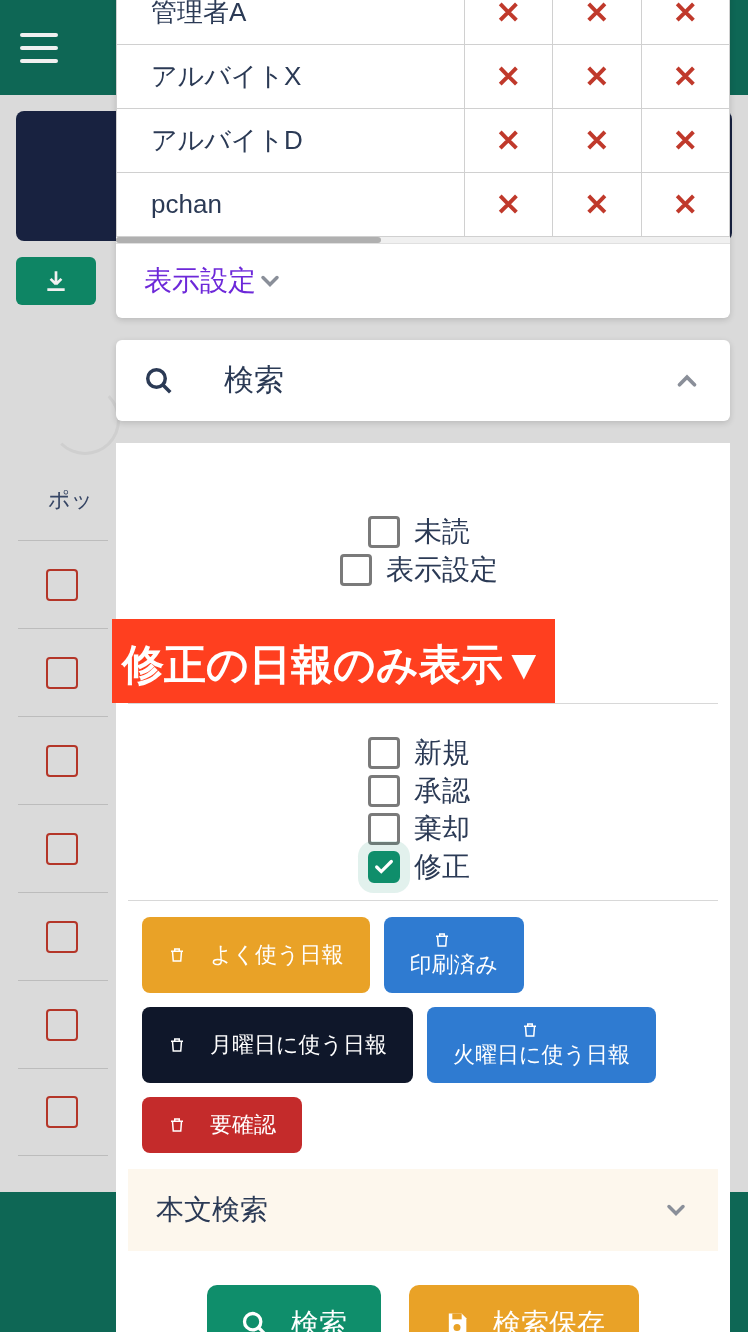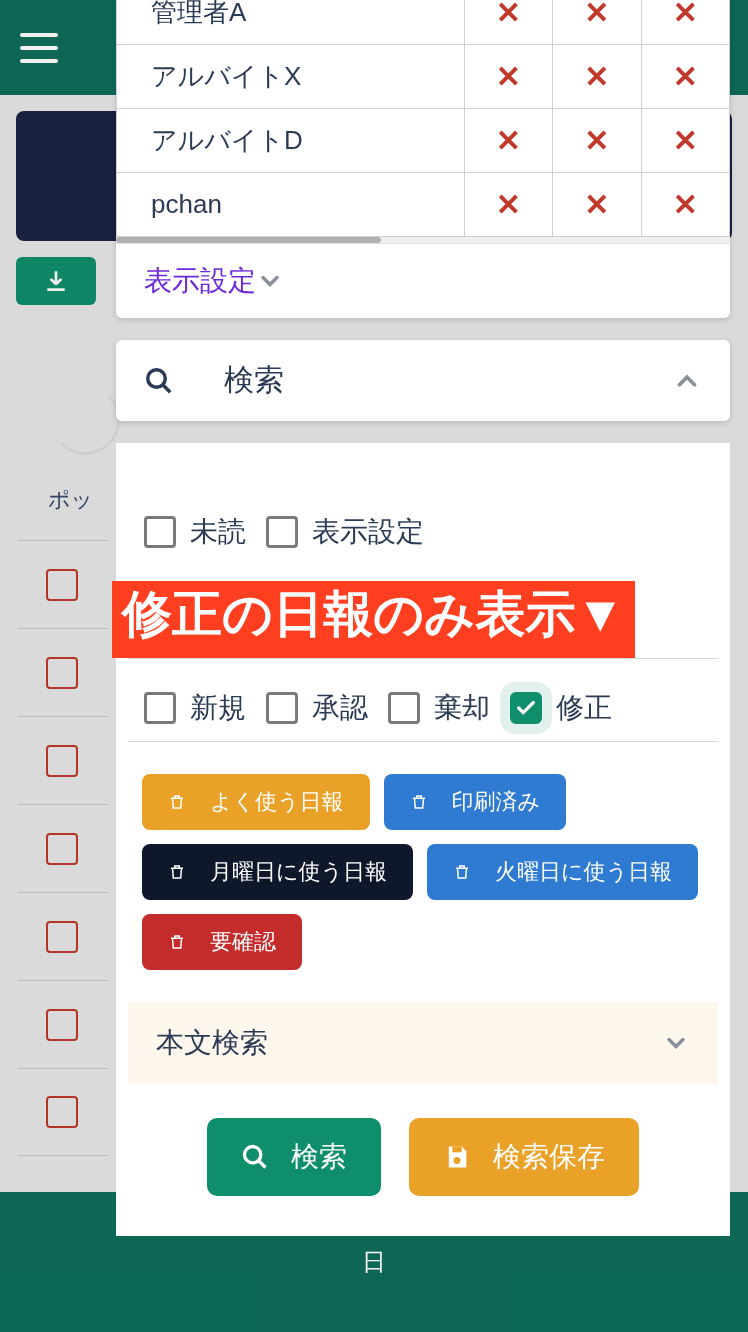--- a/index.html
+++ b/index.html
@@ -183,8 +183,8 @@
 
 .check-row {
   display: flex; align-items: center; flex-wrap: wrap;
-  padding: 30px 28px;
-  gap: 12px;
+  padding: 30px 22px;
+  flex-direction: column;
 }
 .chk {
   display: flex; align-items: center;

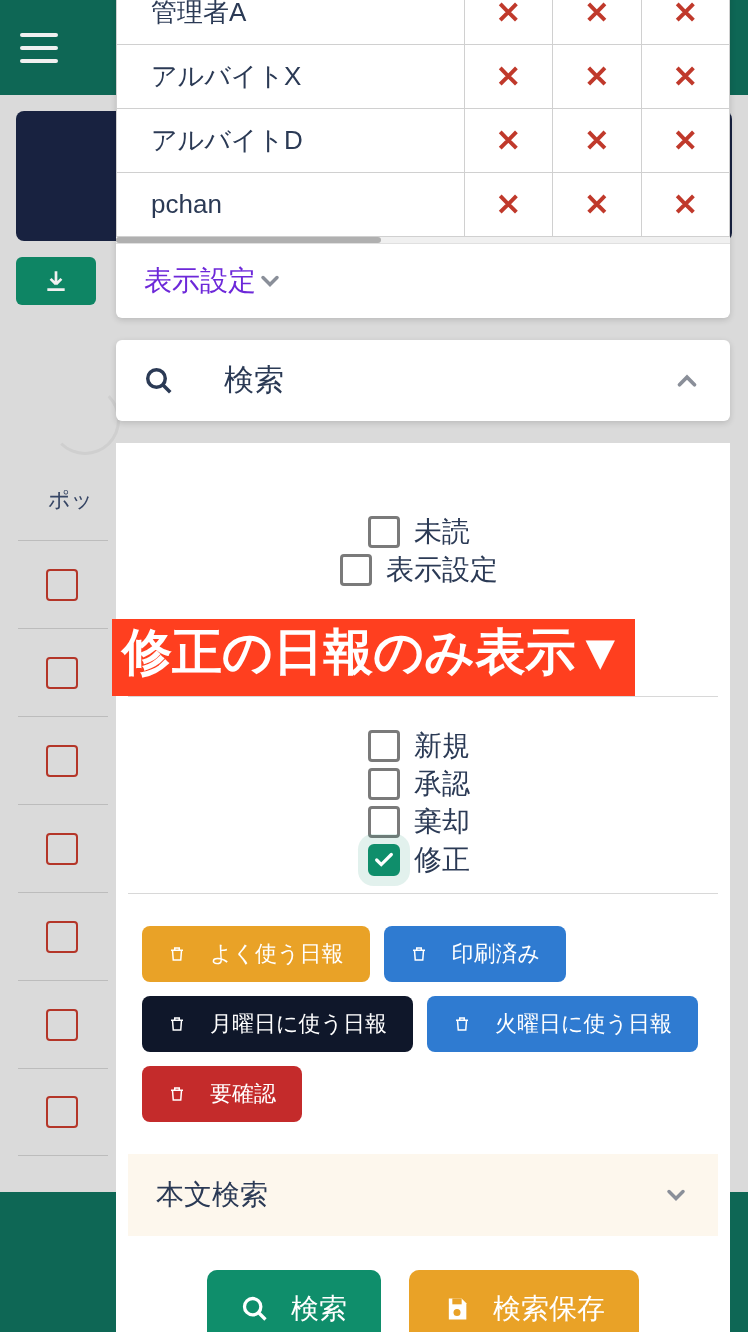--- a/index.html
+++ b/index.html
@@ -211,9 +211,9 @@
 .banner {
   background: #ff3f1f;
   color: #fff;
-  font-size: 50px;
+  font-size: 42px;
   font-weight: 700;
-  padding: 0 10px 10px 10px;
+  padding: 18px 10px 10px 10px;
   display: flex; align-items: center;
   width: fit-content;
   margin-left: -4px;

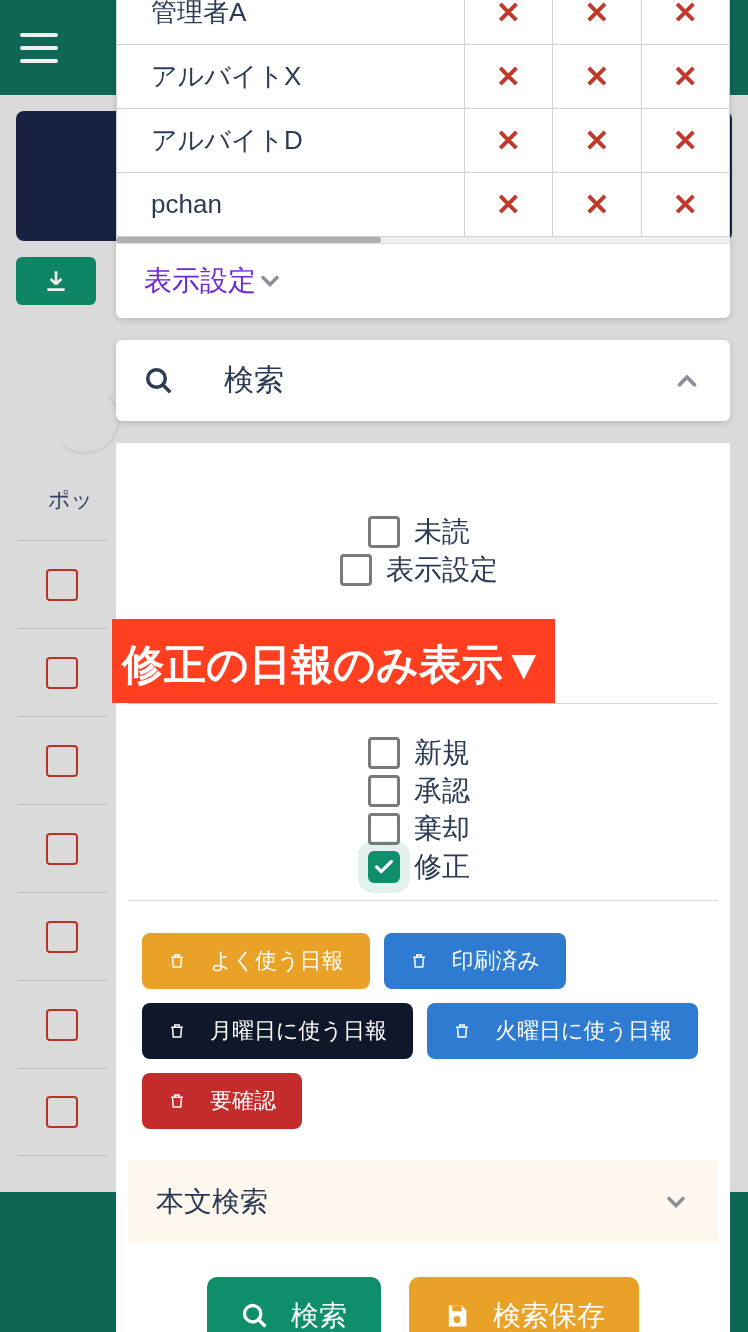--- a/index.html
+++ b/index.html
@@ -223,7 +223,7 @@
 
 .tag-row {
   display: flex; flex-wrap: wrap;
-  padding: 32px 14px;
+  padding: 16px 14px;
   gap: 14px;
   border-top: 1px solid #d8d8d8;
   margin: 0 12px;

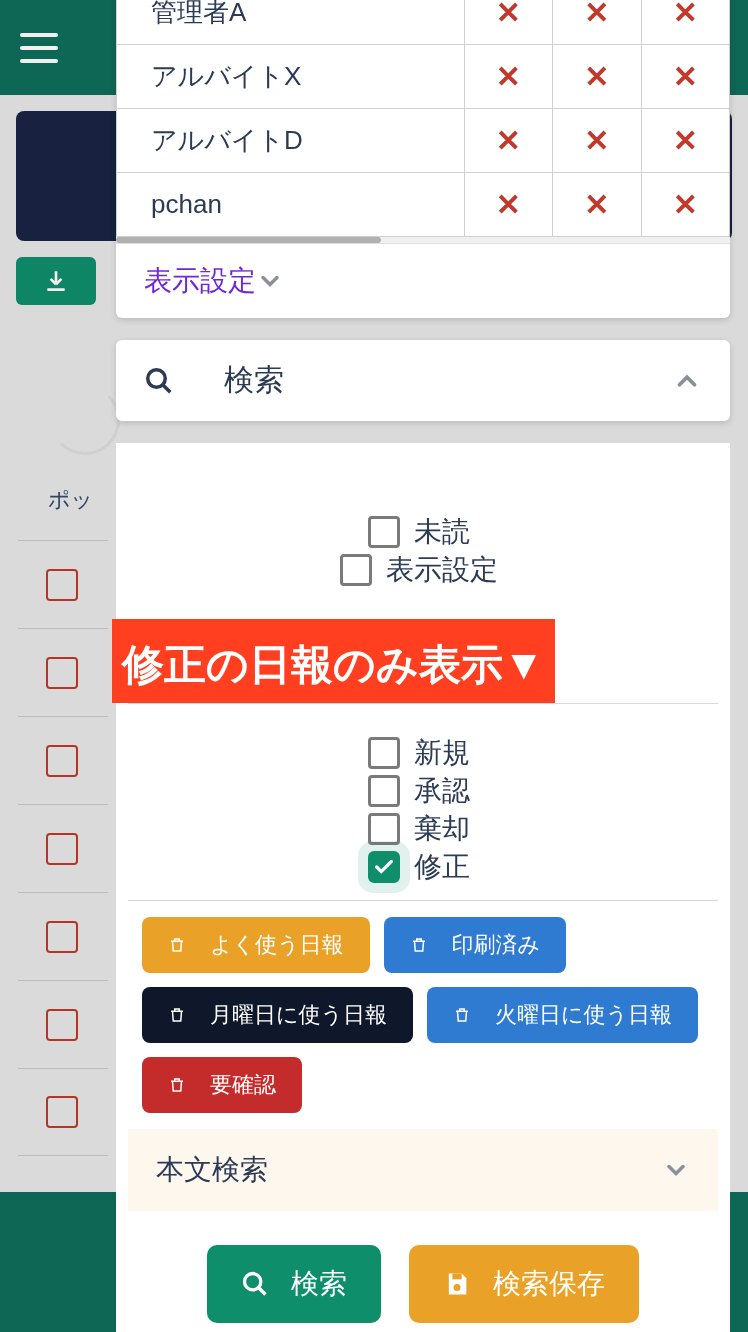--- a/index.html
+++ b/index.html
@@ -237,7 +237,7 @@
 }
 .tag .trash { margin-right: 24px; }
 .tag-orange { background: #e9a227; }
-.tag-blue { background: #2f7bd1; }
+.tag-blue { background: #2f7bd1; flex-direction: column; }
 .tag-purple { background: #0f172a; }
 .tag-red { background: #c42b2b; }
 

